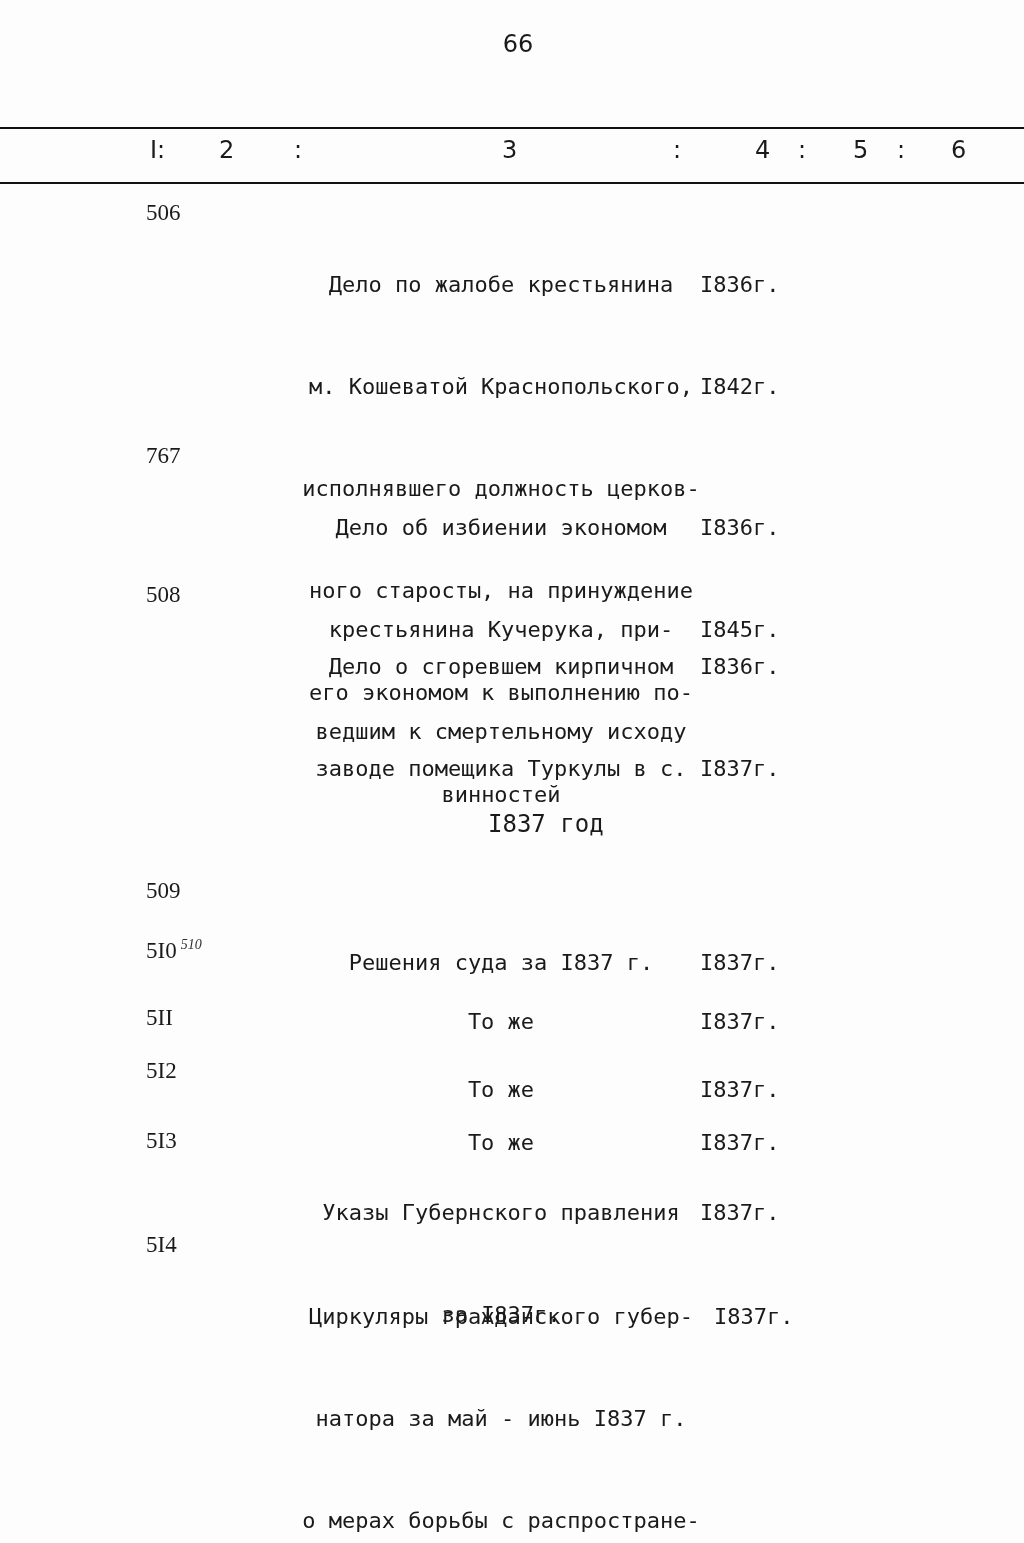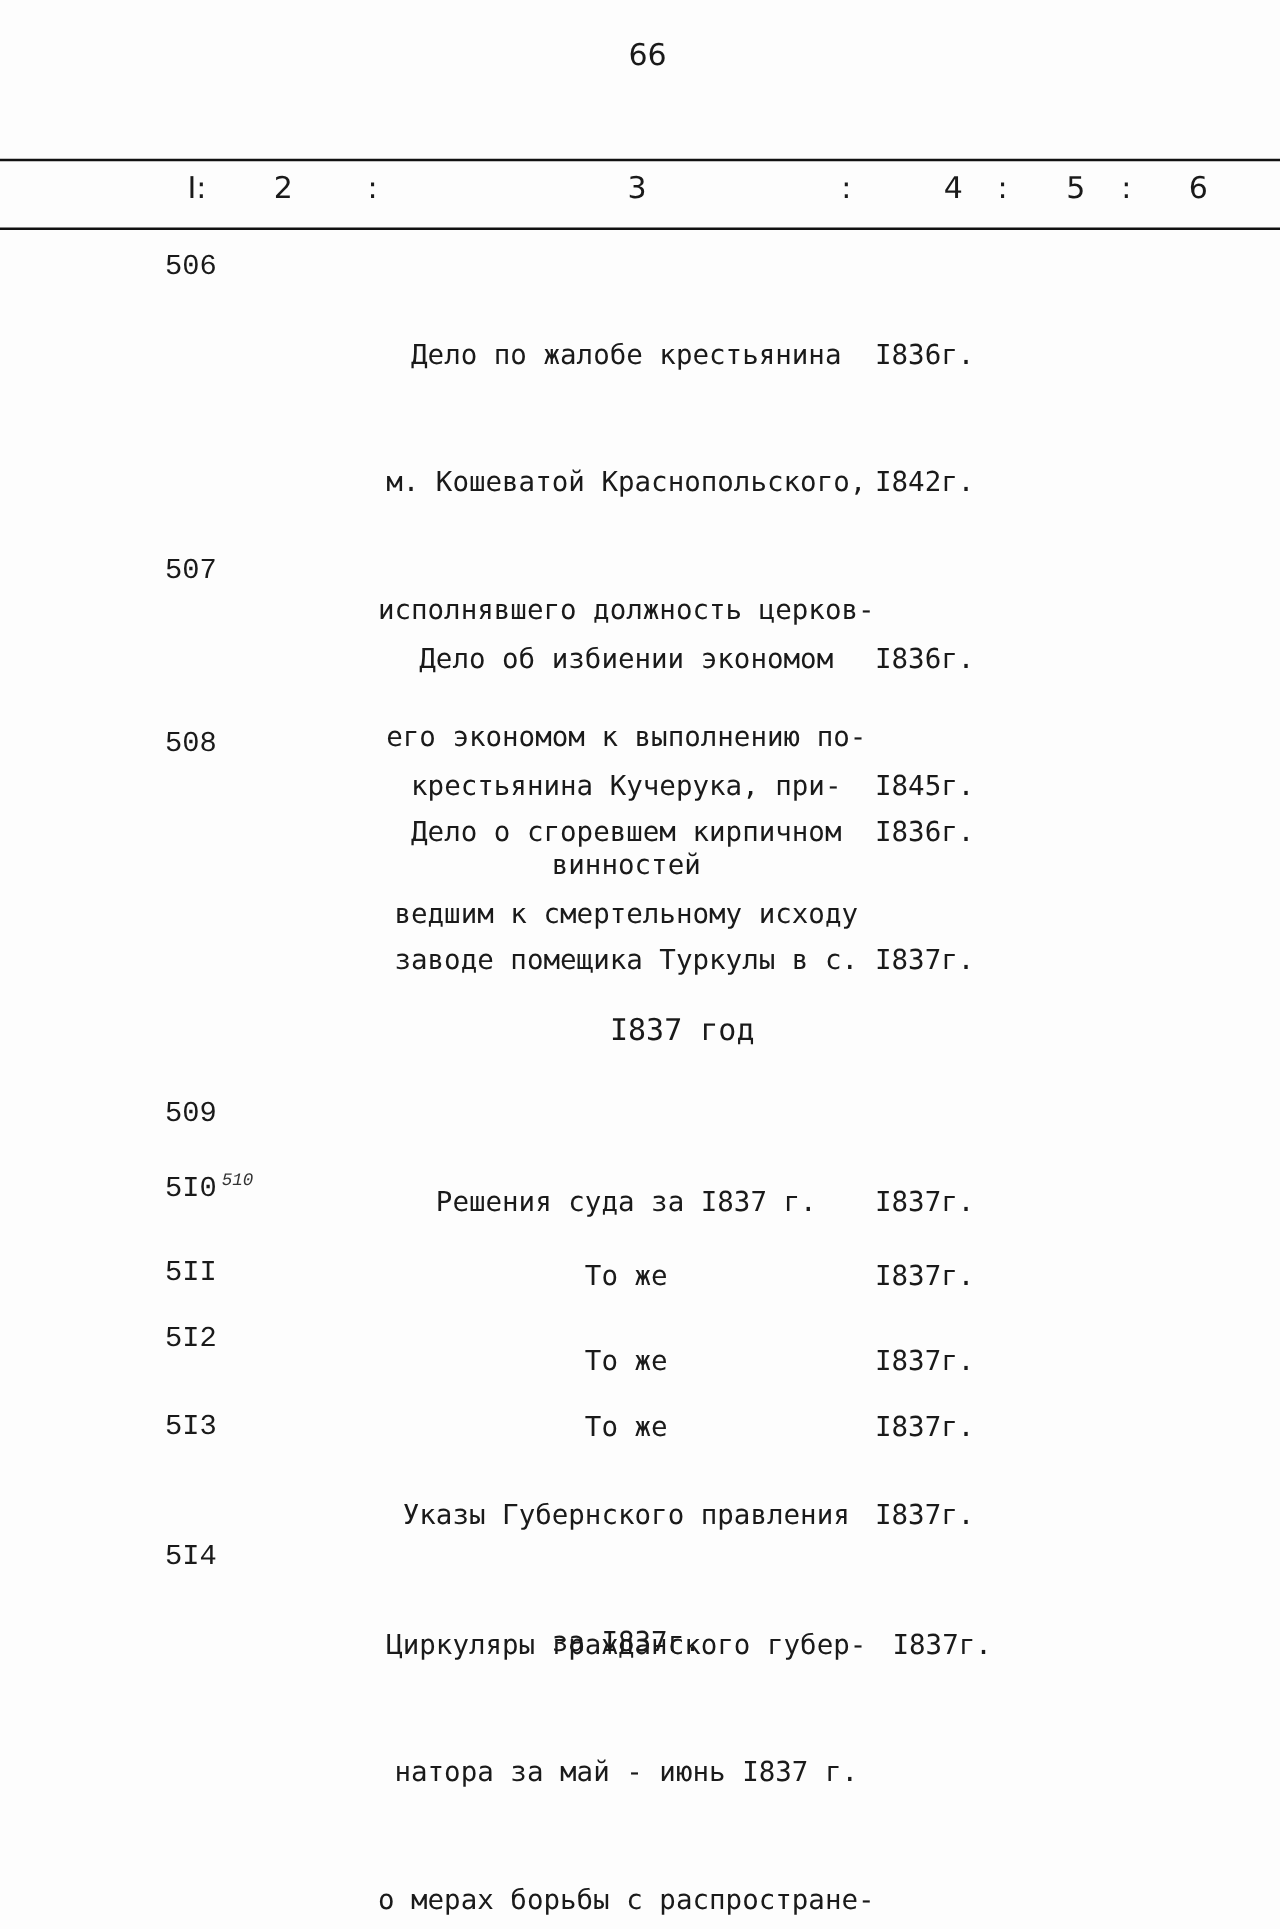--- a/index.html
+++ b/index.html
@@ -13,7 +13,7 @@
   .rule.bottom { top: 182px; }
   .hdr { position: absolute; top: 136px; font-size: 24px; font-family: "DejaVu Sans", sans-serif; }
   .entry { position: absolute; left: 0; width: 1024px; }
-  .num { position: absolute; left: 132px; font-size: 23px; font-family: Liberation Mono, monospace; }
+  .num { position: absolute; left: 146px; font-size: 23px; font-family: Liberation Serif, serif; }
   .desc { position: absolute; left: 291px; width: 420px; font-size: 22px; line-height: 34px; white-space: pre; text-align: center; }
   .dates { position: absolute; left: 700px; font-size: 22px; line-height: 34px; white-space: pre; }
   .annot { font-size: 14px; font-style: italic; margin-left: 4px; vertical-align: super; color: #333; }

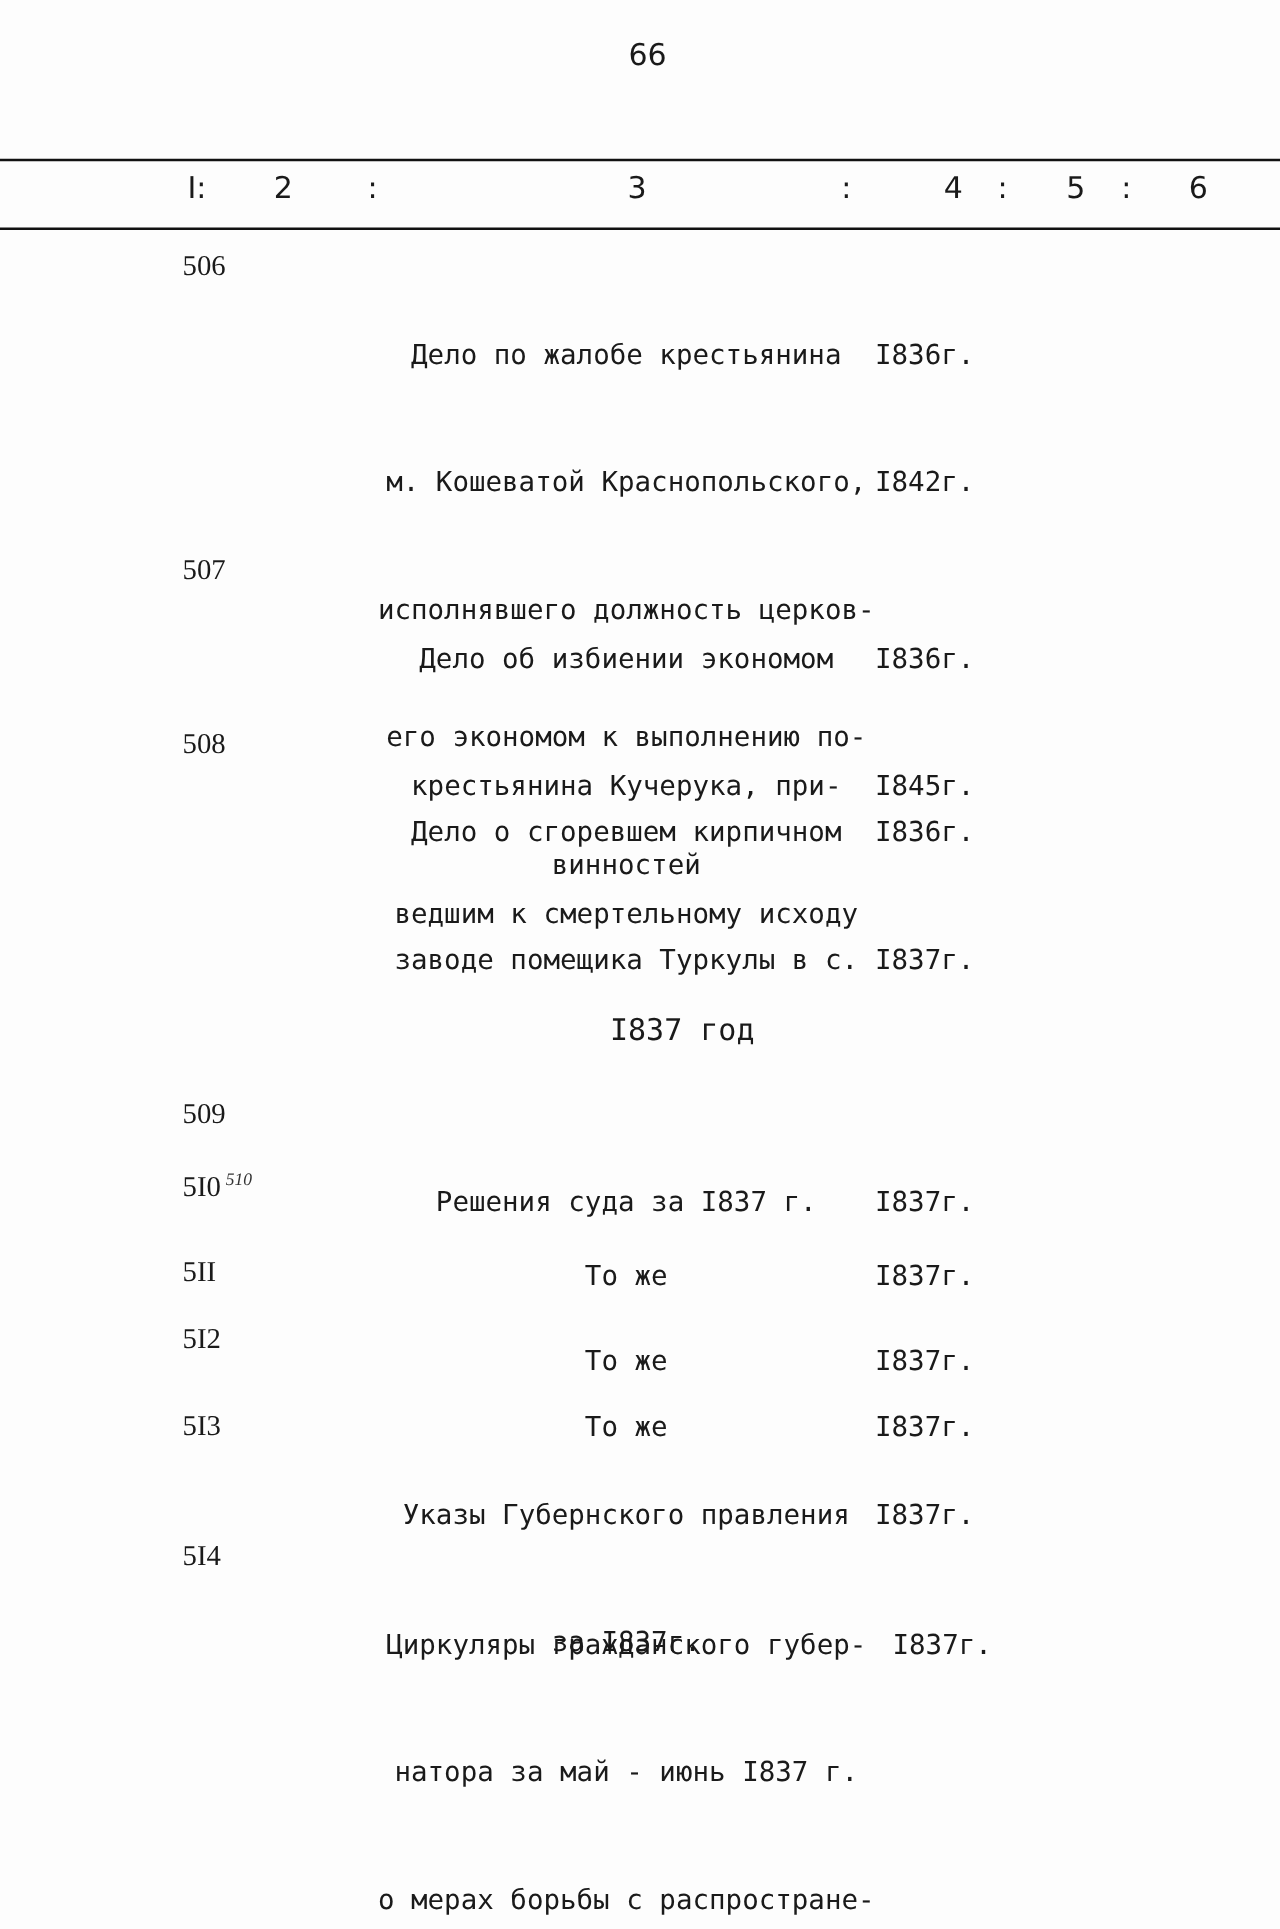--- a/index.html
+++ b/index.html
@@ -55,7 +55,7 @@
 </div>
 
 <div class="entry" style="top:443px">
-  <span class="num">507</span>
+  <span class="num">767</span>
   <div class="desc">
     <div>Дело об избиении экономом</div>
     <div>крестьянина Кучерука, при-</div>

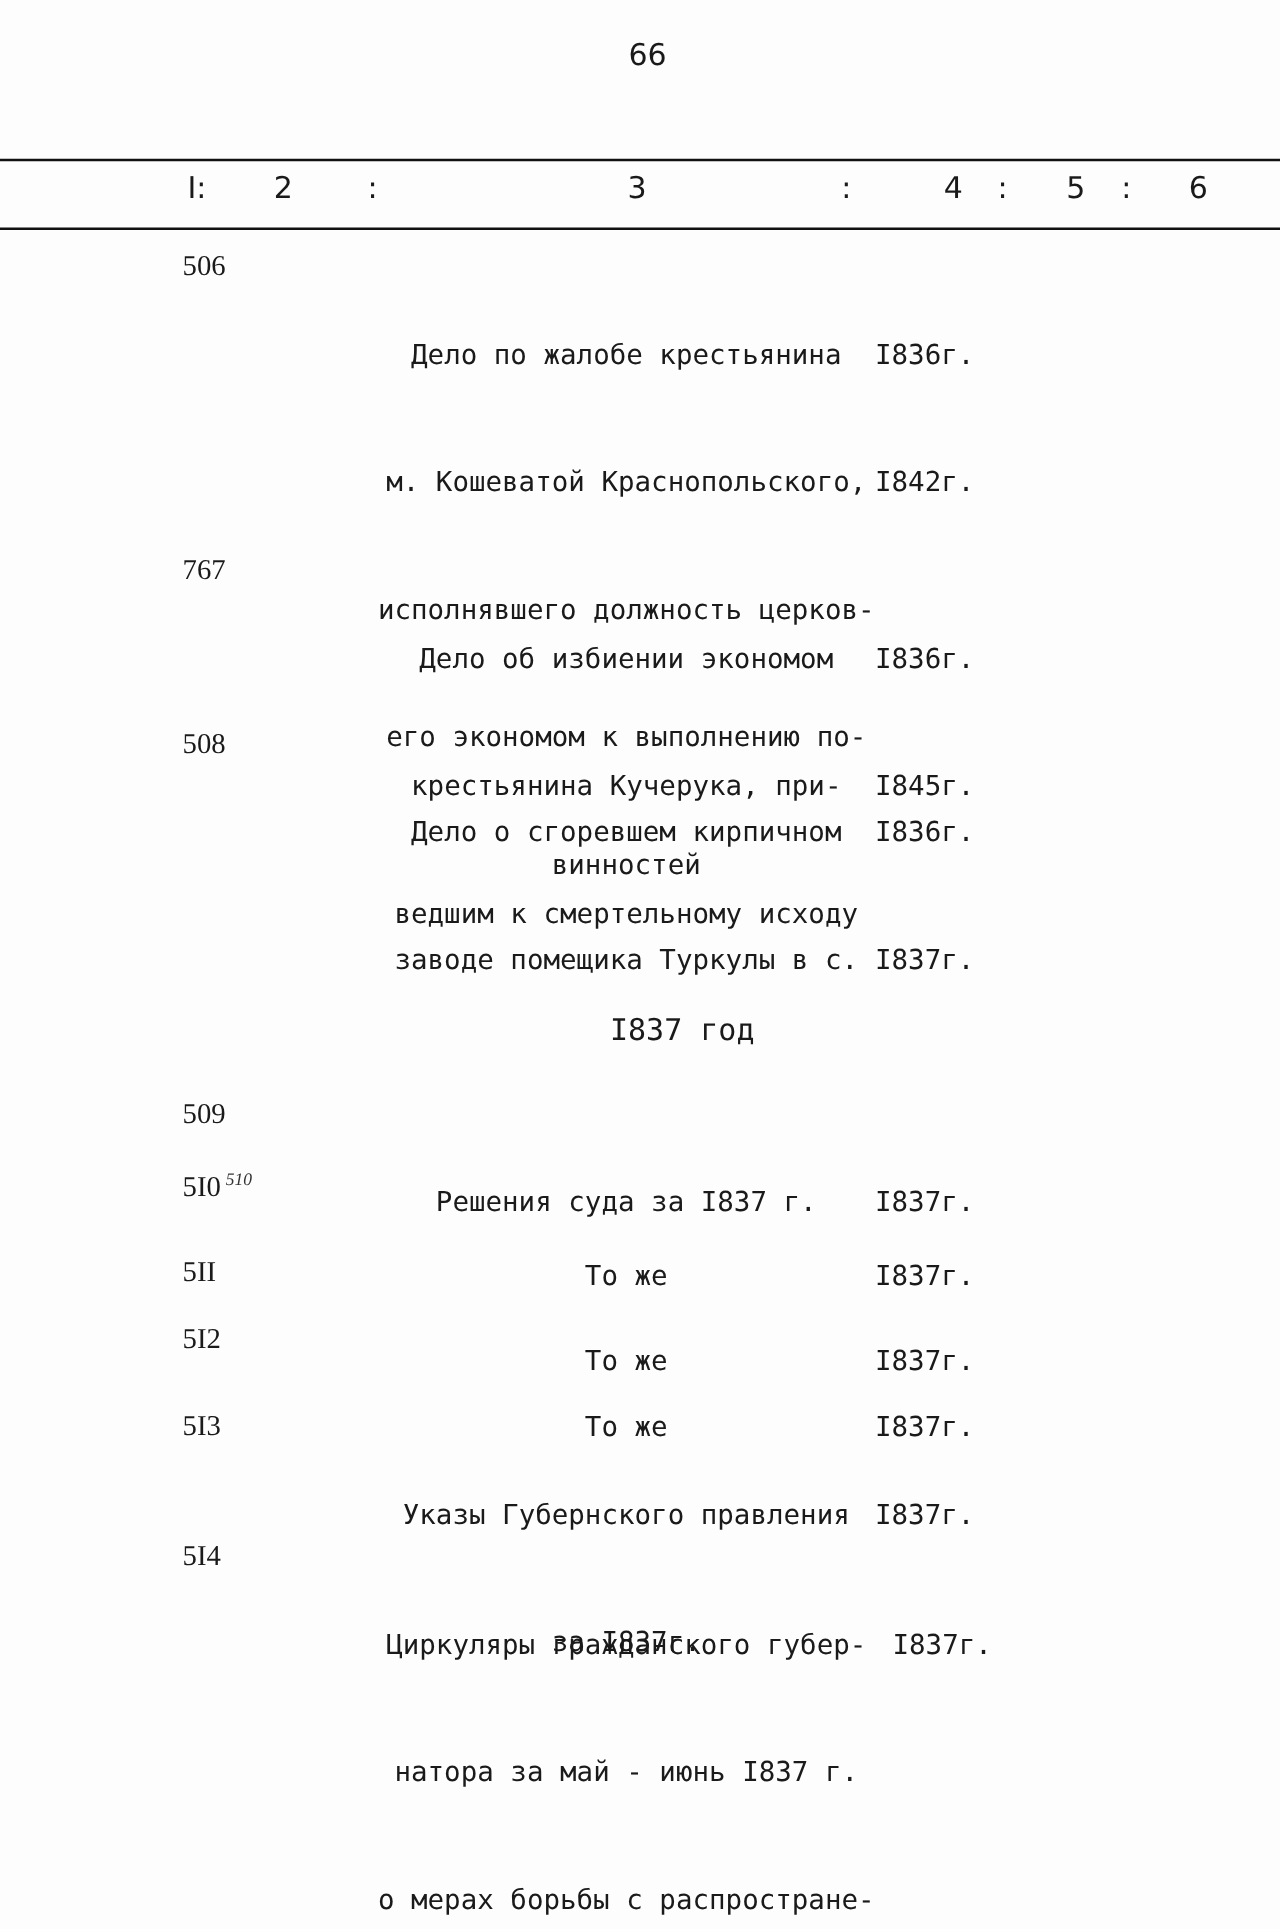--- a/index.html
+++ b/index.html
@@ -45,6 +45,7 @@
     <div>Дело по жалобе крестьянина</div>
     <div>м. Кошеватой Краснопольского,</div>
     <div>исполнявшего должность церков-</div>
+    <div>ного старосты, на принуждение</div>
     <div>его экономом к выполнению по-</div>
     <div>винностей</div>
   </div>

